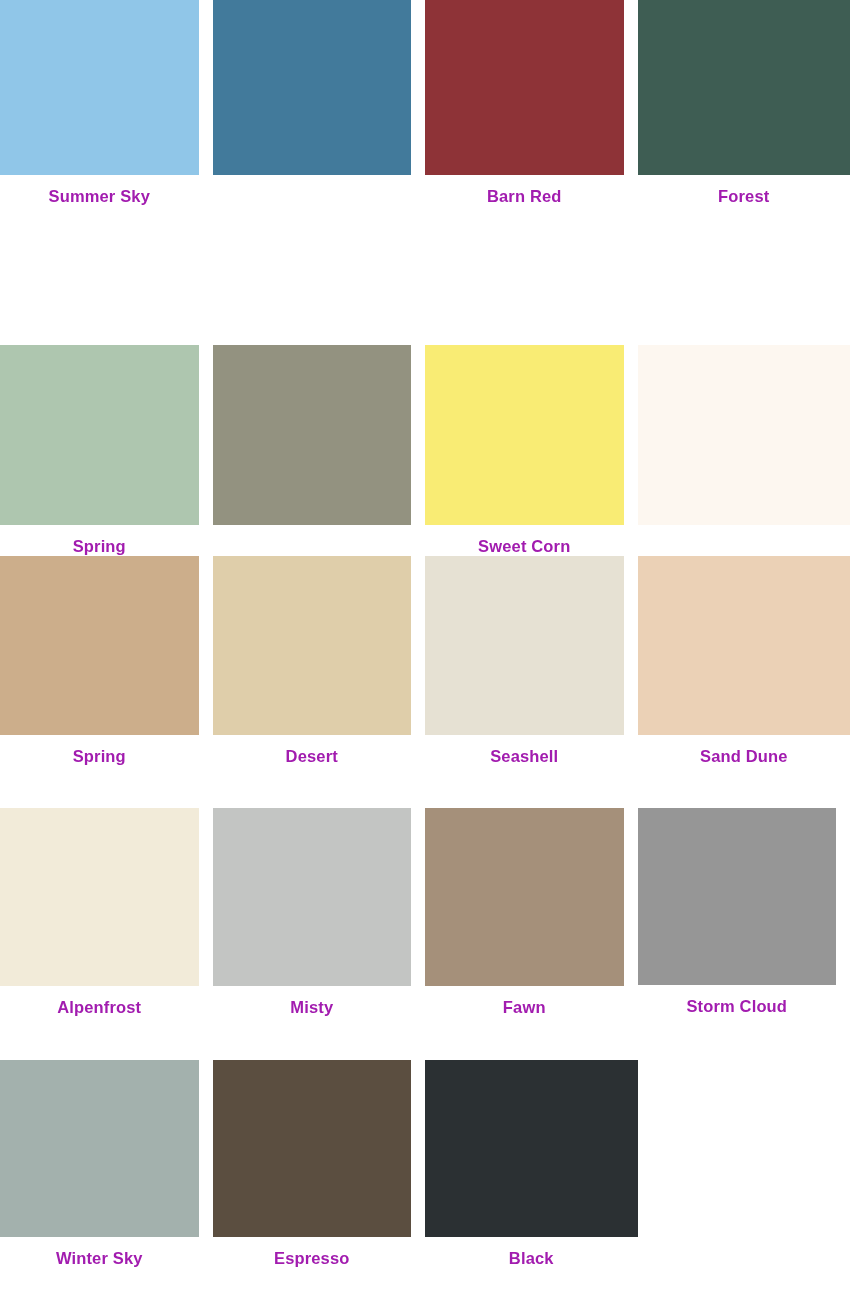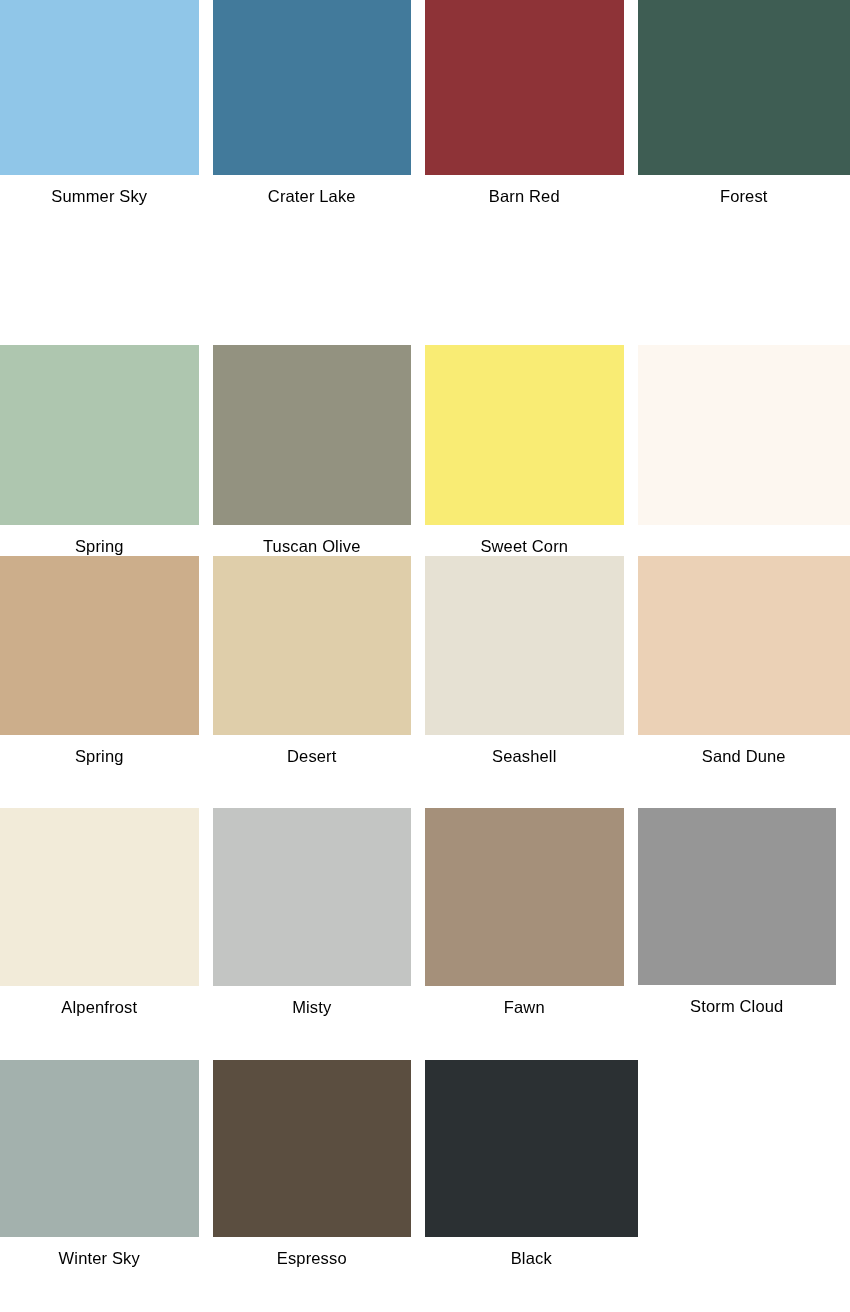--- a/index.html
+++ b/index.html
@@ -58,10 +58,10 @@
     padding-top: 11px;
     font-size: 16.5px;
     line-height: 20px;
-    color: #000000;
+    color: #a21caf;
     letter-spacing: 0.15px;
     white-space: nowrap;
-    font-weight: 400;
+    font-weight: 700;
   }
 
   

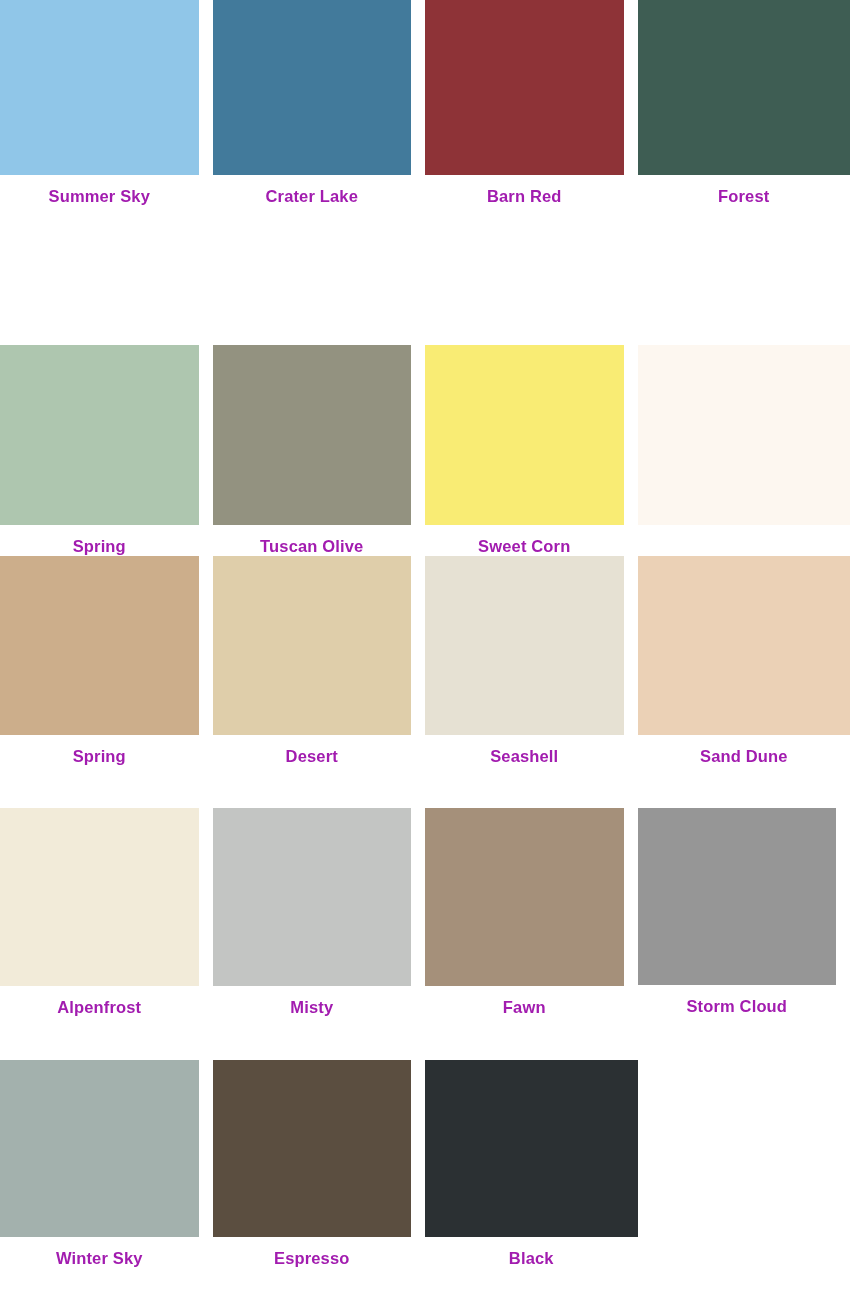--- a/index.html
+++ b/index.html
@@ -81,7 +81,6 @@
     </div>
     <div class="swatch-cell row-1 col-2">
       <div class="swatch-chip" title="Crater Lake" style="background-color: rgb(66, 122, 155);"></div>
-      <div class="swatch-label">Crater Lake</div>
     </div>
     <div class="swatch-cell row-1 col-3">
       <div class="swatch-chip" title="Barn Red" style="background-color: rgb(142, 51, 55);"></div>

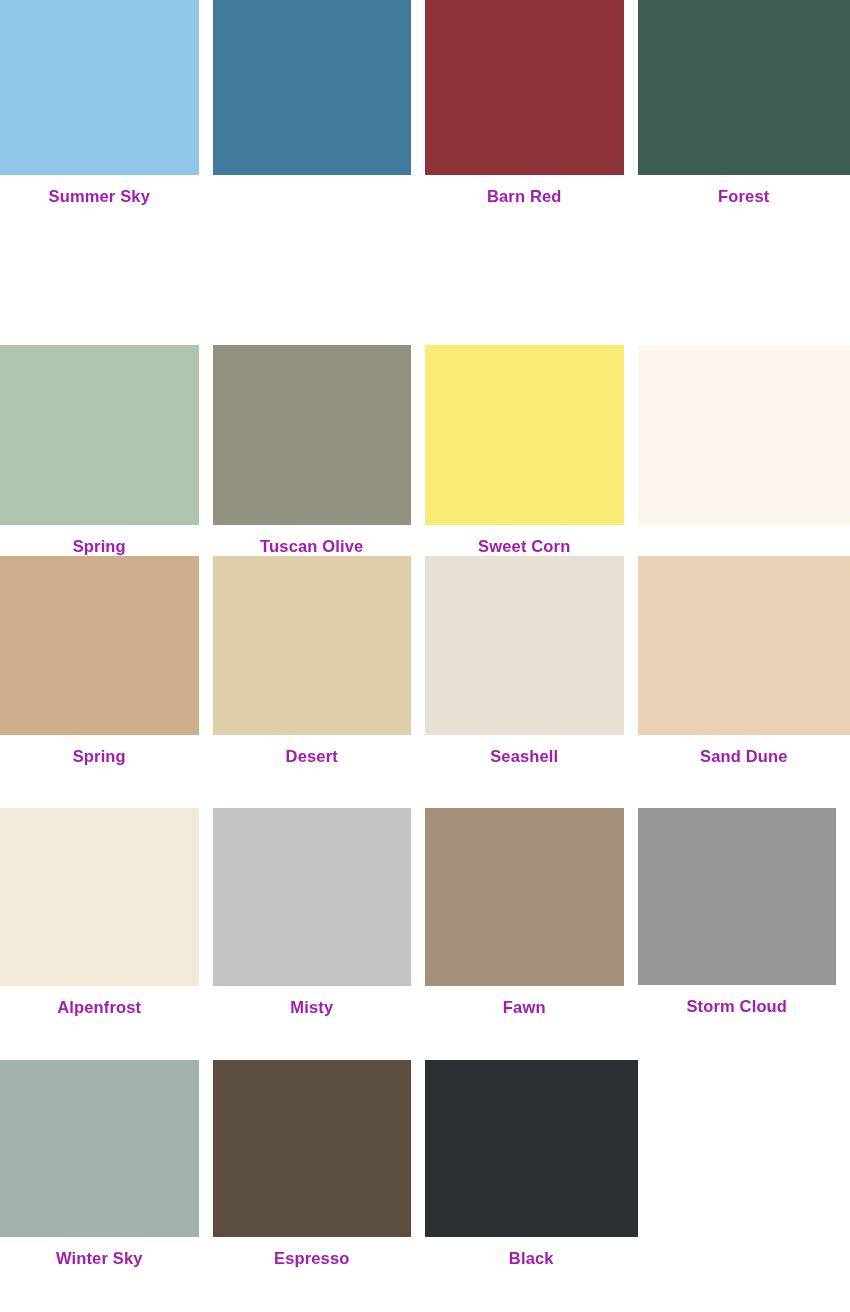--- a/index.html
+++ b/index.html
@@ -96,7 +96,6 @@
     </div>
     <div class="swatch-cell row-2 col-2">
       <div class="swatch-chip" title="Tuscan Olive" style="background-color: rgb(147, 146, 128);"></div>
-      <div class="swatch-label">Tuscan Olive</div>
     </div>
     <div class="swatch-cell row-2 col-3">
       <div class="swatch-chip" title="Sweet Corn" style="background-color: rgb(249, 236, 116);"></div>

